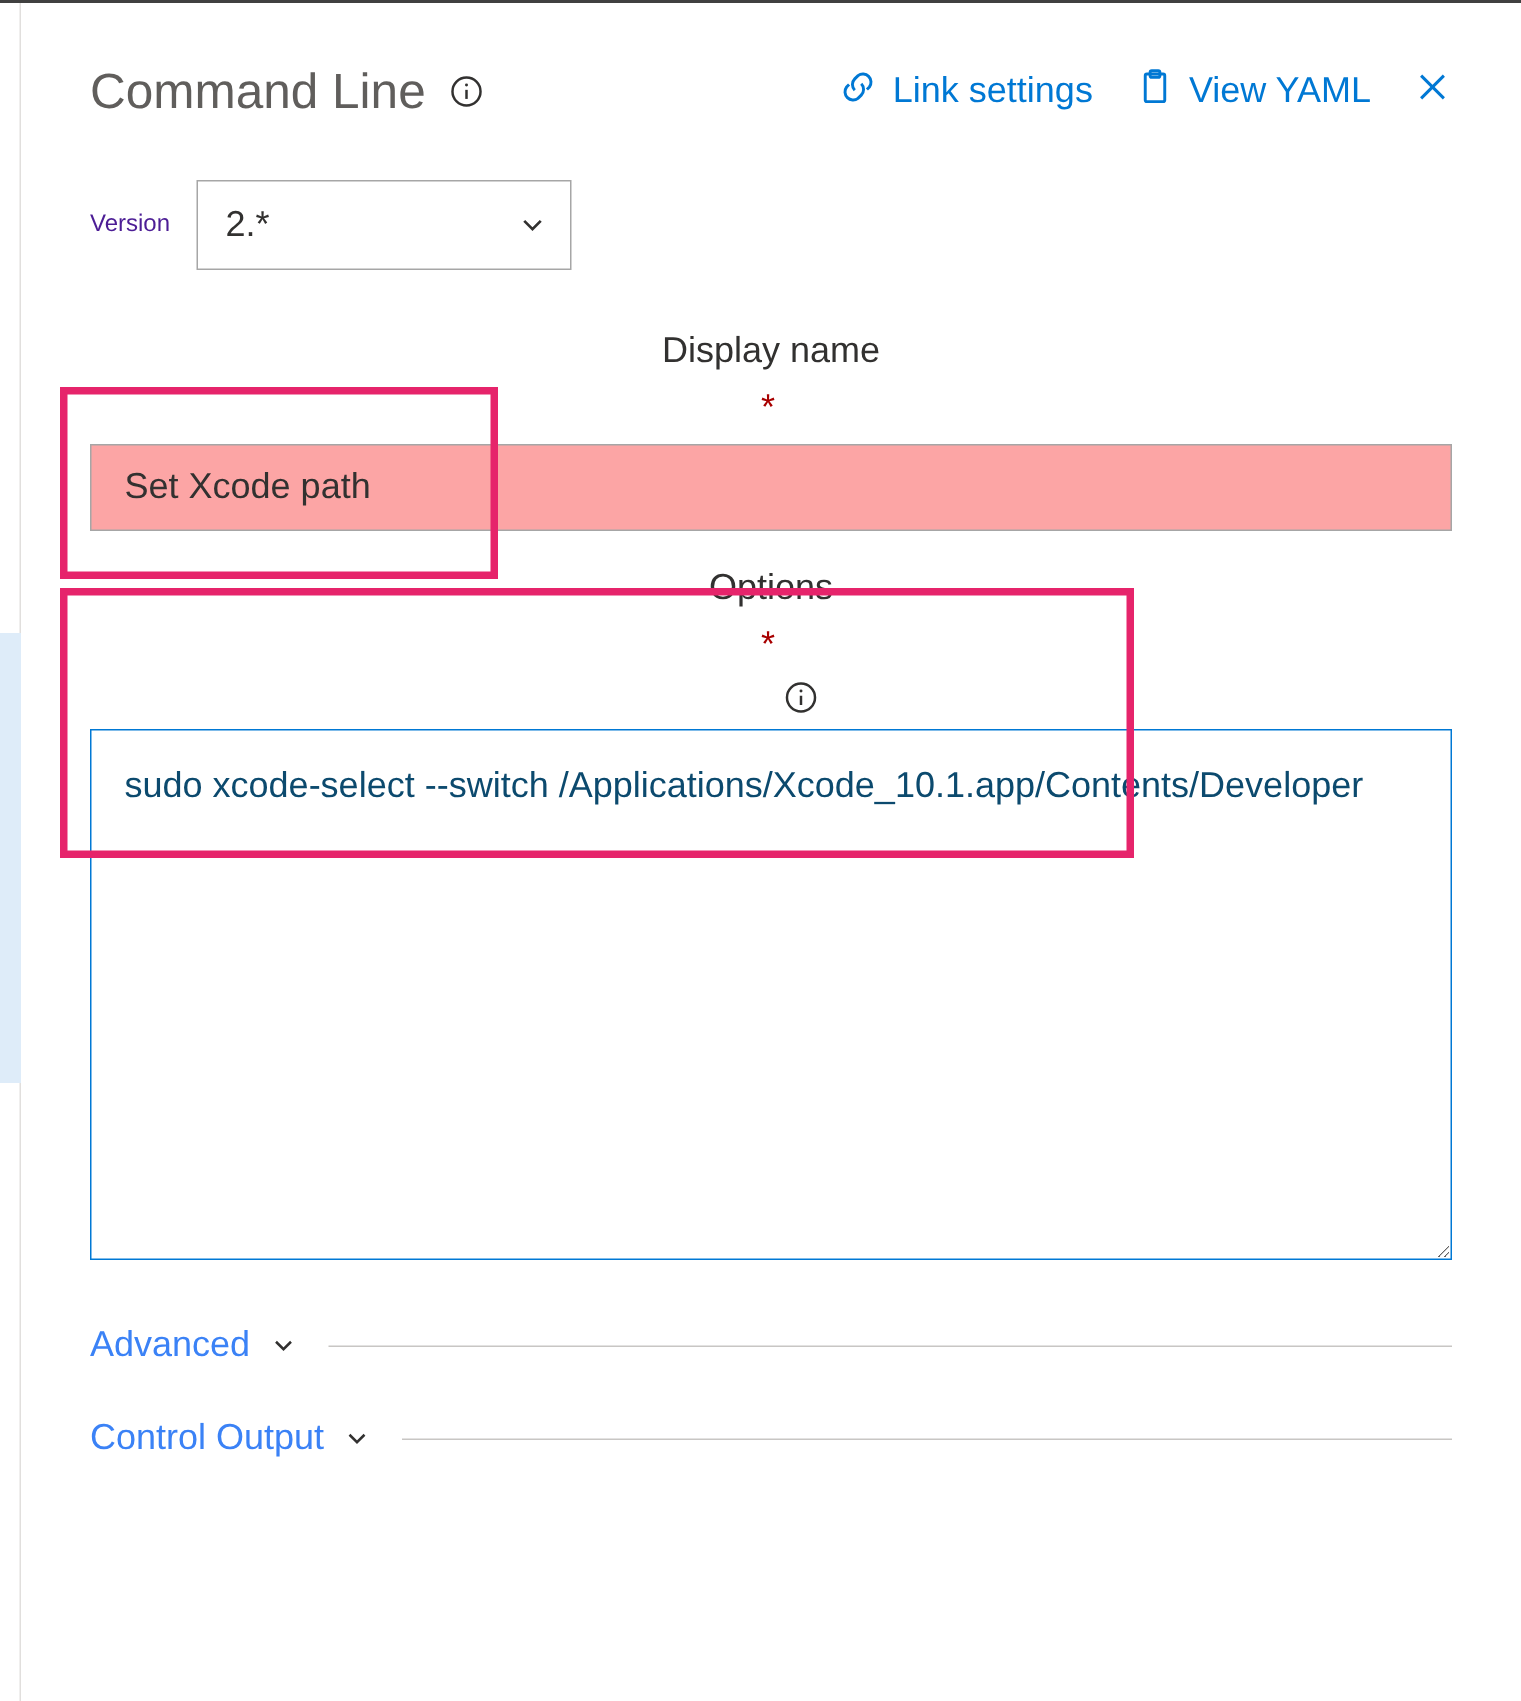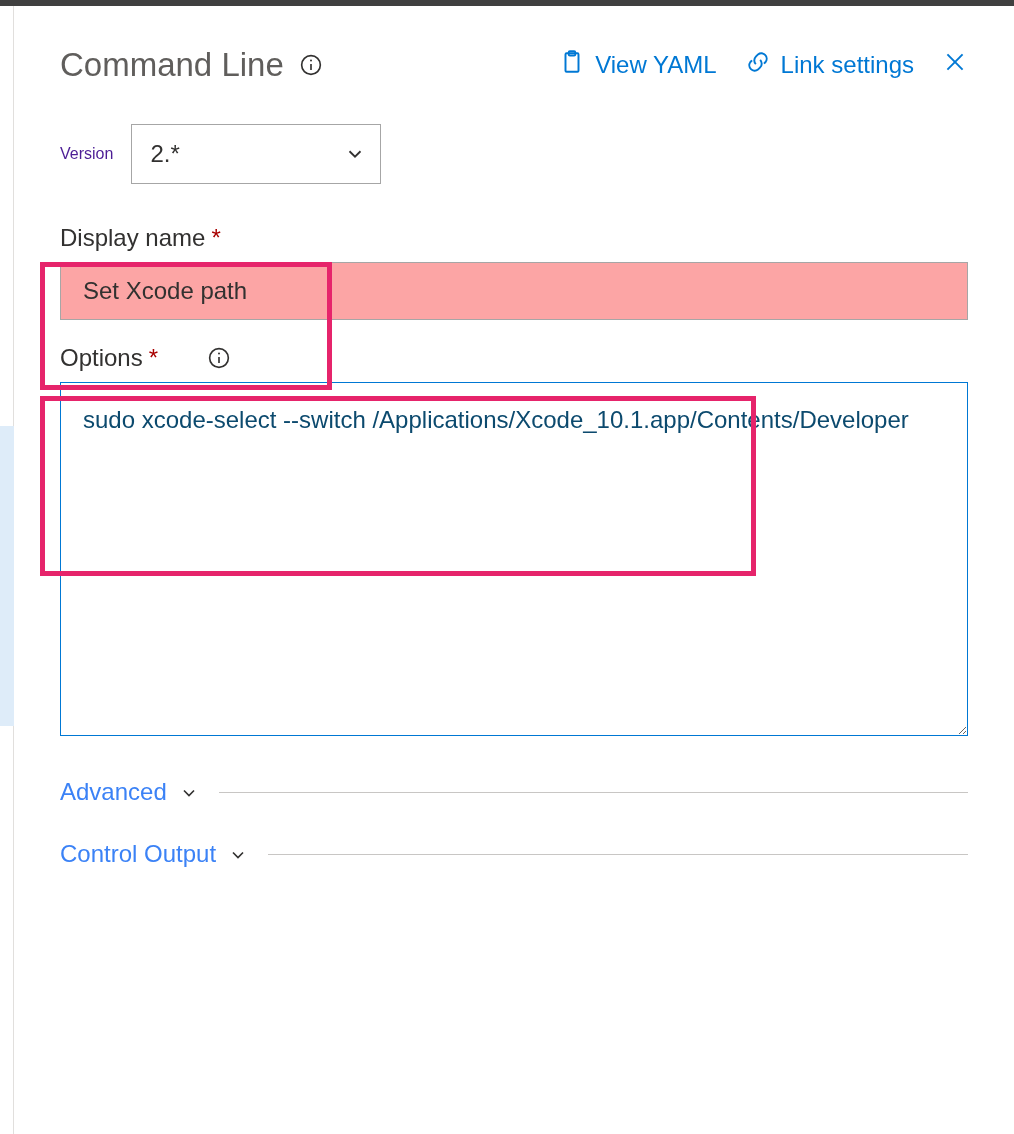--- a/index.html
+++ b/index.html
@@ -15,7 +15,7 @@
     position: relative;
     width: 1014px;
     height: 1134px;
-    border-top: 6px solid #404040;
+    border-top: 2px solid #404040;
   }
   .sidebar-stub {
     position: absolute;

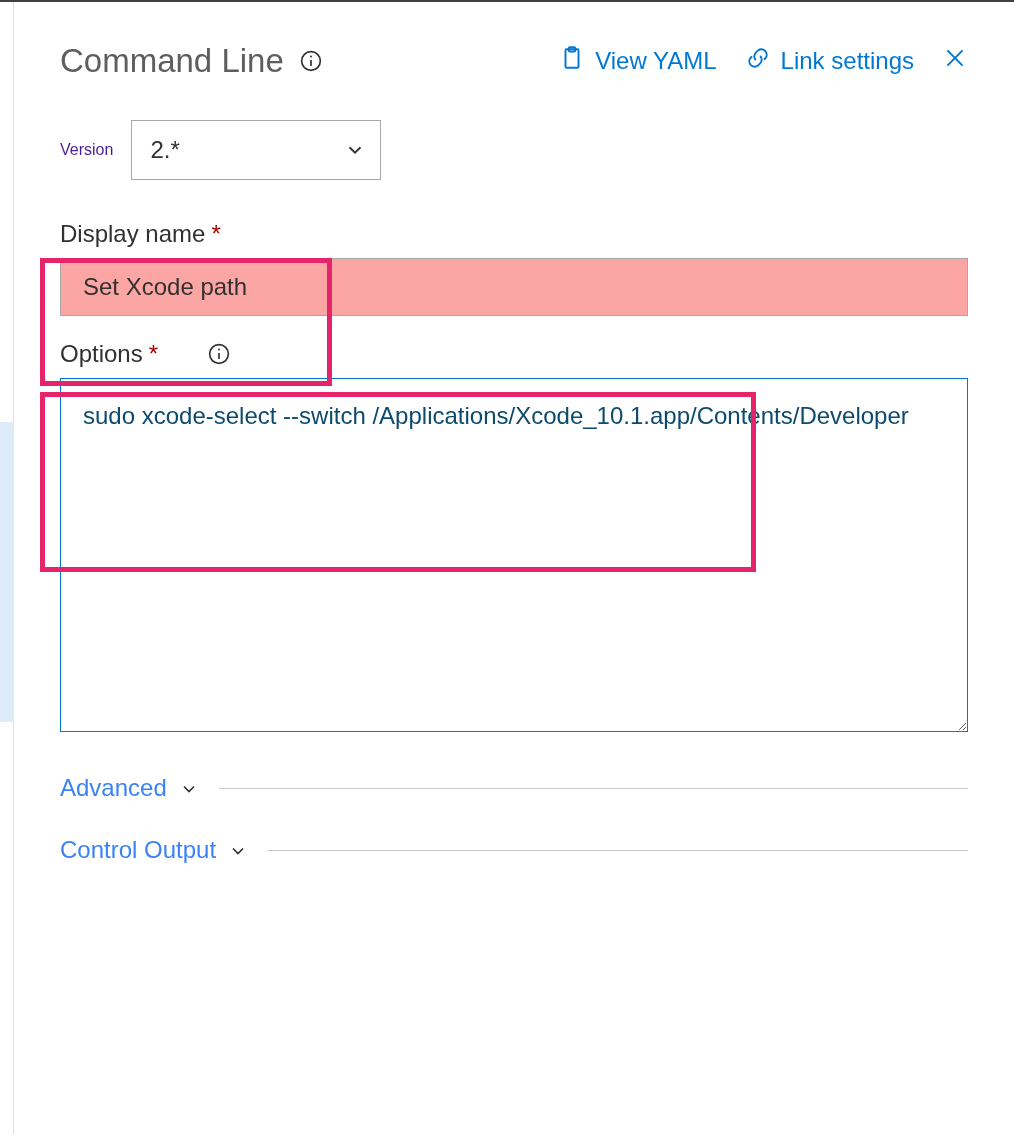--- a/index.html
+++ b/index.html
@@ -205,20 +205,20 @@
         <div class="action-link">
           <span>
             <svg viewBox="0 0 24 24" width="26" height="26" fill="none" stroke="#0078d4" stroke-width="1.8">
+              <path d="M10 14a5 5 0 0 1 0-7l2-2a5 5 0 0 1 7 7l-1.5 1.5"></path>
+              <path d="M14 10a5 5 0 0 1 0 7l-2 2a5 5 0 0 1-7-7l1.5-1.5"></path>
+            </svg>
+          </span>
+          <span>Link settings</span>
+        </div>
+        <div class="action-link">
+          <span>
+            <svg viewBox="0 0 24 24" width="26" height="26" fill="none" stroke="#0078d4" stroke-width="1.8">
               <rect x="6" y="4" width="12" height="17" rx="1"></rect>
               <rect x="9" y="2" width="6" height="4" rx="1"></rect>
             </svg>
           </span>
           <span>View YAML</span>
-        </div>
-        <div class="action-link">
-          <span>
-            <svg viewBox="0 0 24 24" width="26" height="26" fill="none" stroke="#0078d4" stroke-width="1.8">
-              <path d="M10 14a5 5 0 0 1 0-7l2-2a5 5 0 0 1 7 7l-1.5 1.5"></path>
-              <path d="M14 10a5 5 0 0 1 0 7l-2 2a5 5 0 0 1-7-7l1.5-1.5"></path>
-            </svg>
-          </span>
-          <span>Link settings</span>
         </div>
         <div class="close-btn">
           <span>

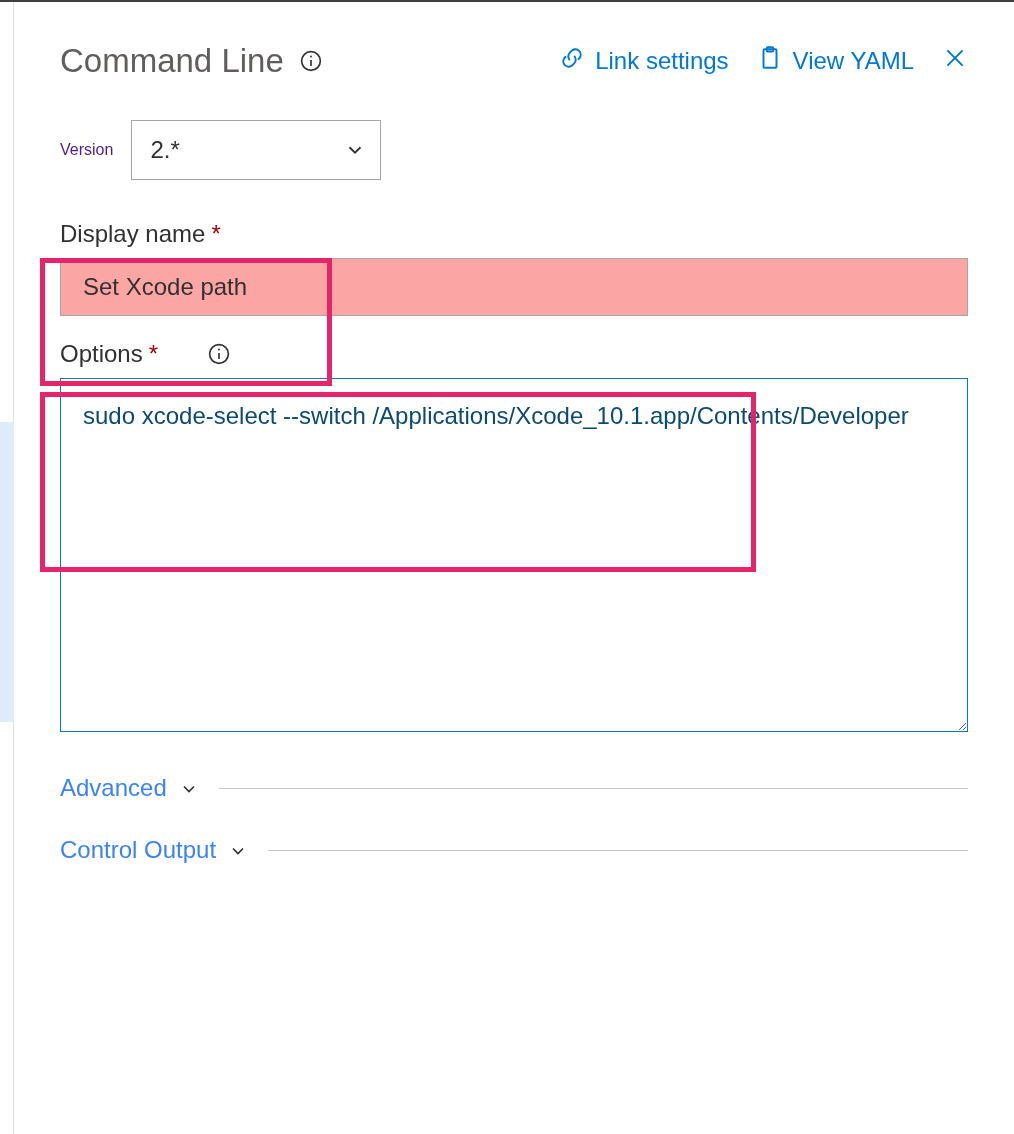--- a/index.html
+++ b/index.html
@@ -112,6 +112,7 @@
     gap: 10px;
     margin-bottom: 10px;
     font-size: 24px;
+    flex-direction: column;
   }
   .req { color: #a80000; margin-left: -4px; }
   .text-input {

